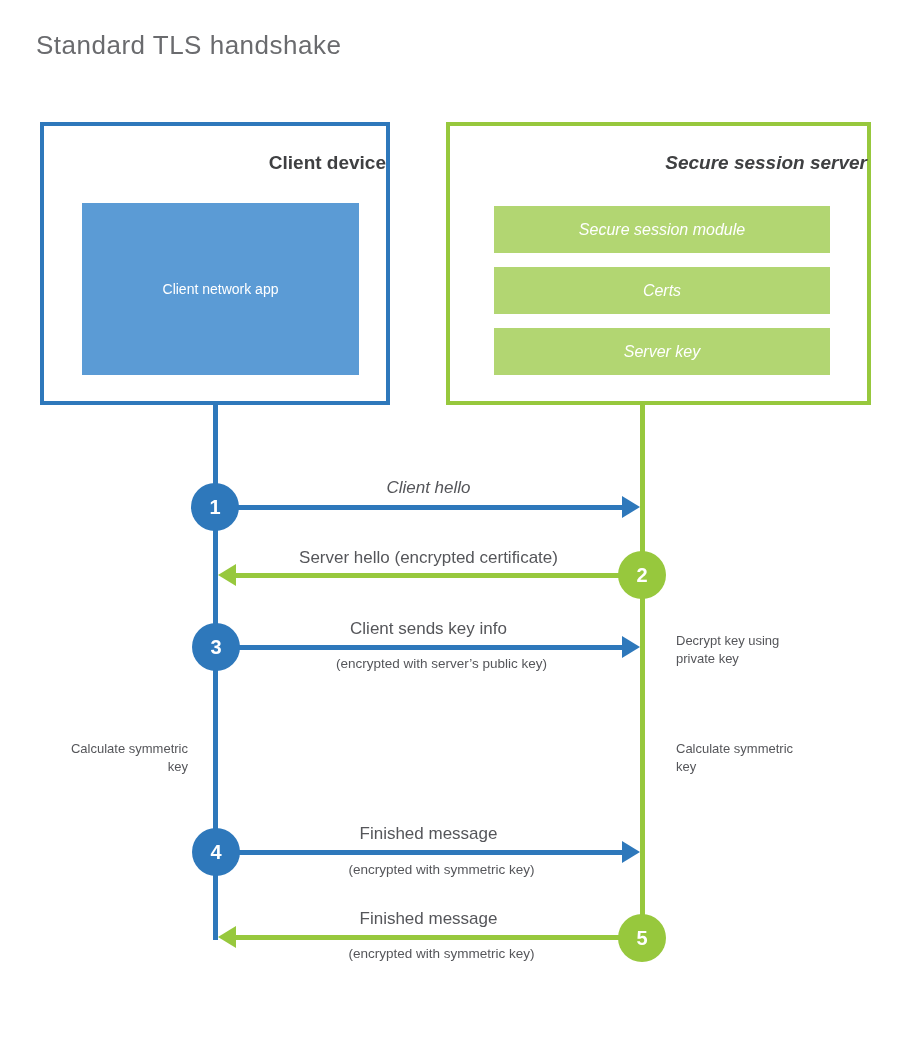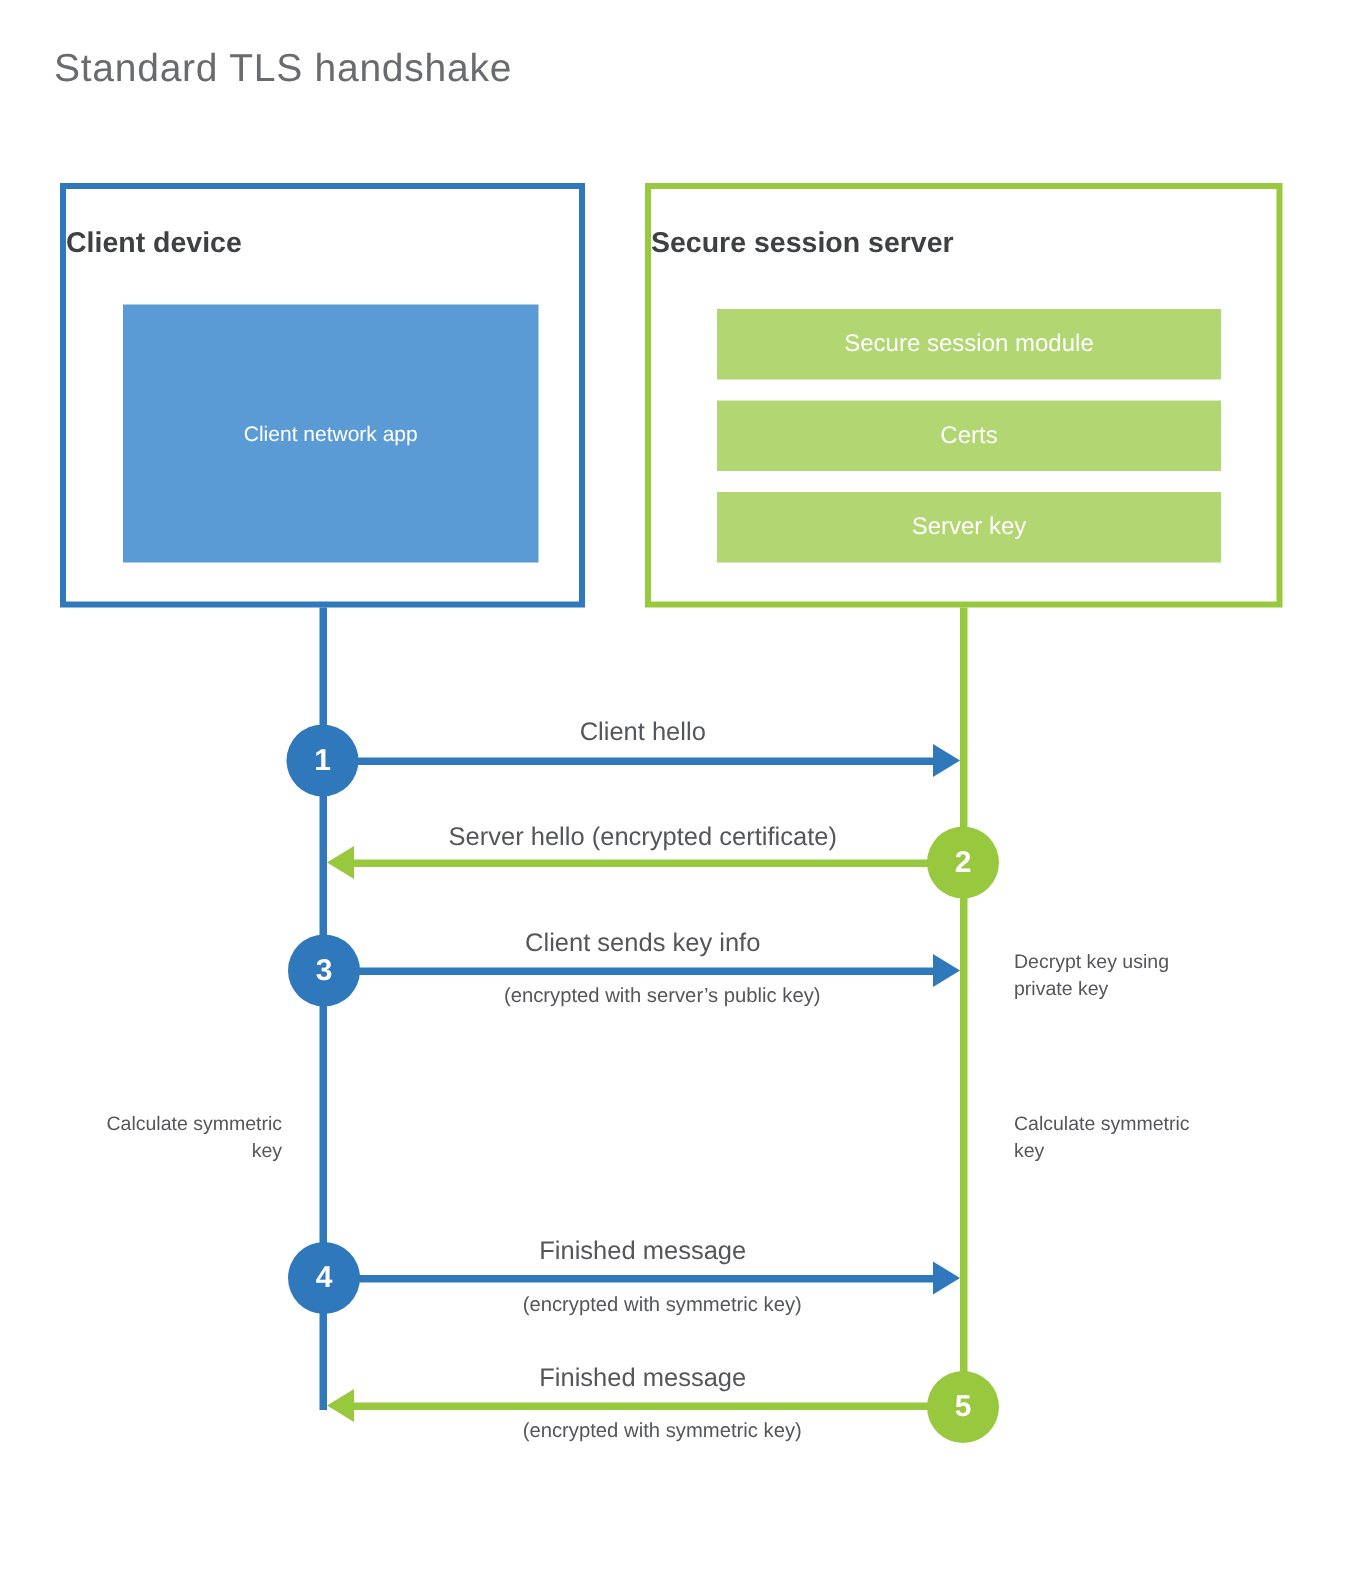--- a/index.html
+++ b/index.html
@@ -40,7 +40,7 @@
     position: absolute;
     left: 0; right: 0;
     top: 26px;
-    text-align: left;
+    text-align: right;
     font-size: 19px;
     font-weight: 700;
     color: var(--header-dark);

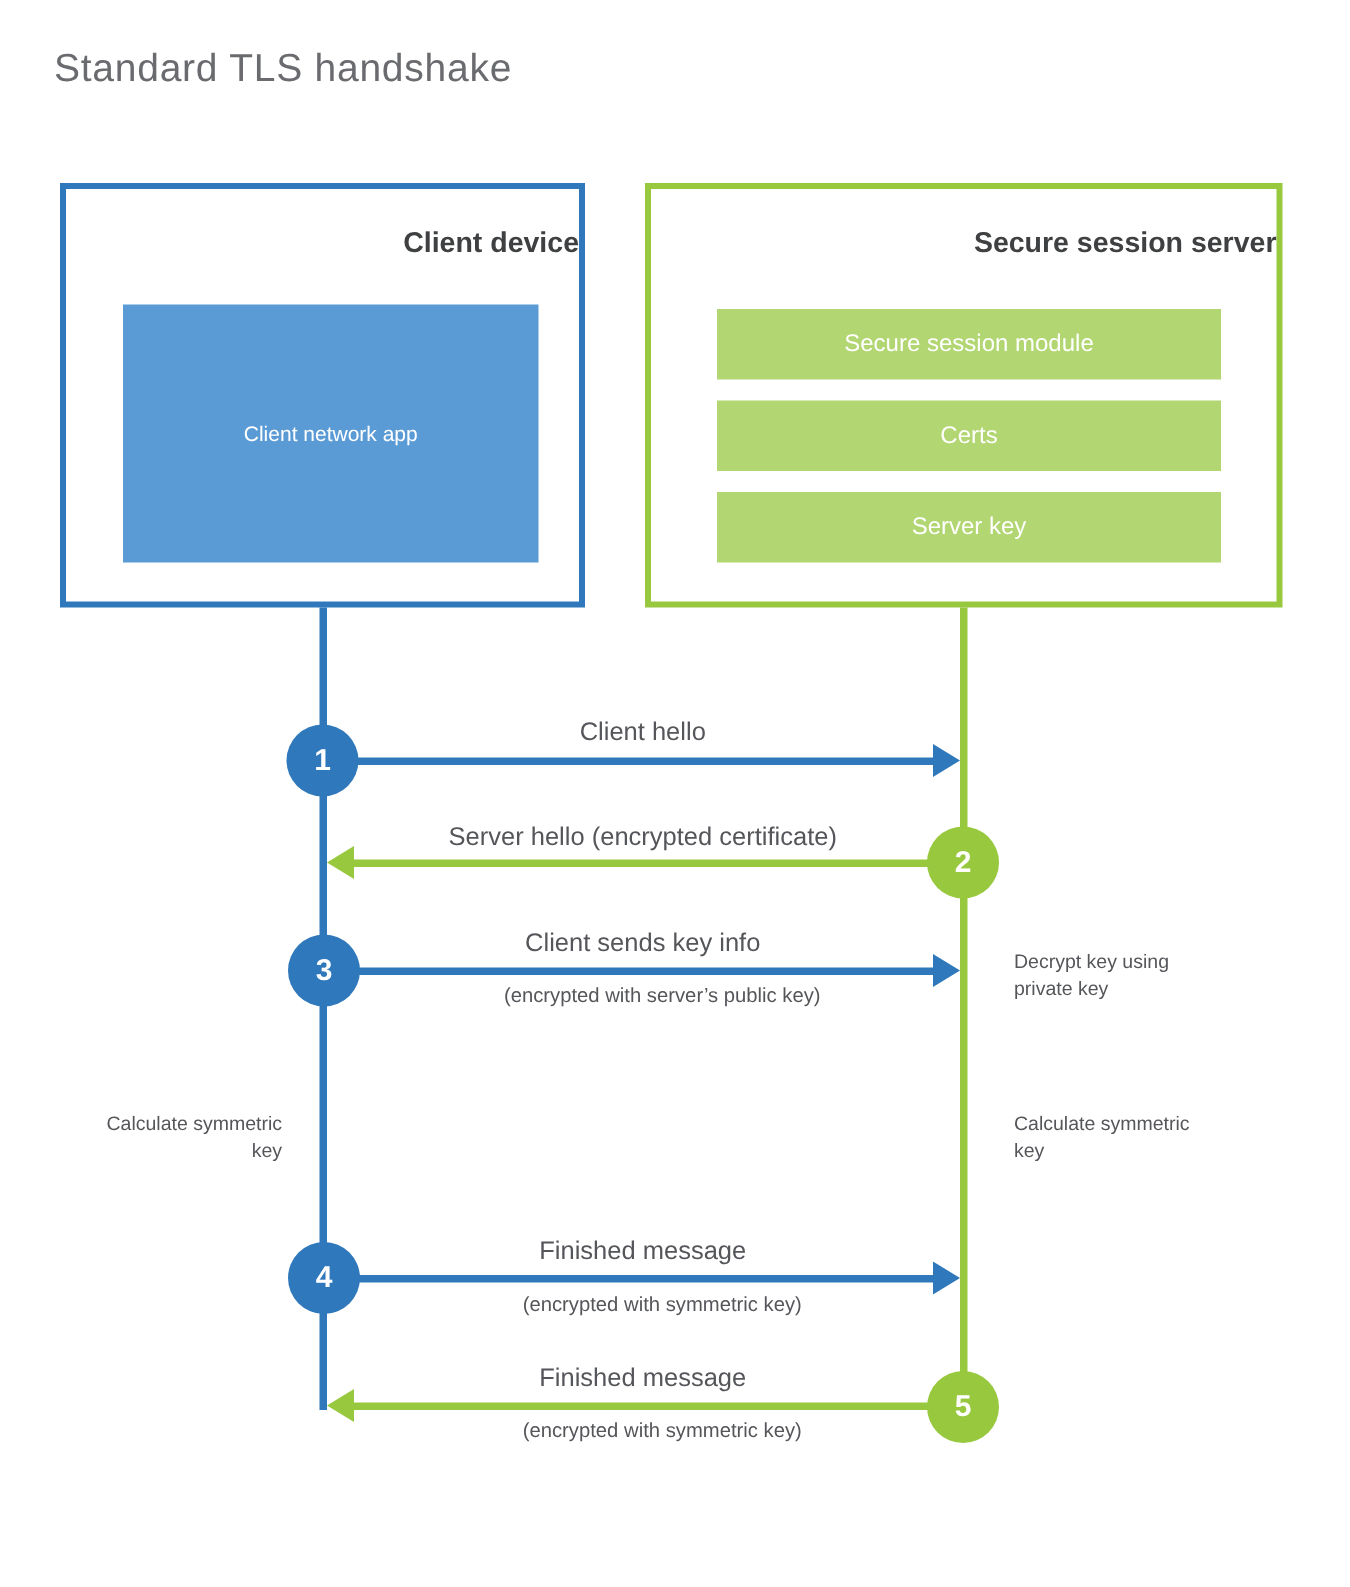--- a/index.html
+++ b/index.html
@@ -35,7 +35,7 @@
     box-sizing: border-box;
   }
   .client-box  { left: 40px;  width: 350px; border-color: var(--blue); }
-  .server-box  { left: 430px; width: 425px; border-color: var(--green); }
+  .server-box  { left: 446px; width: 425px; border-color: var(--green); font-style: italic; }
   .actor-title {
     position: absolute;
     left: 0; right: 0;

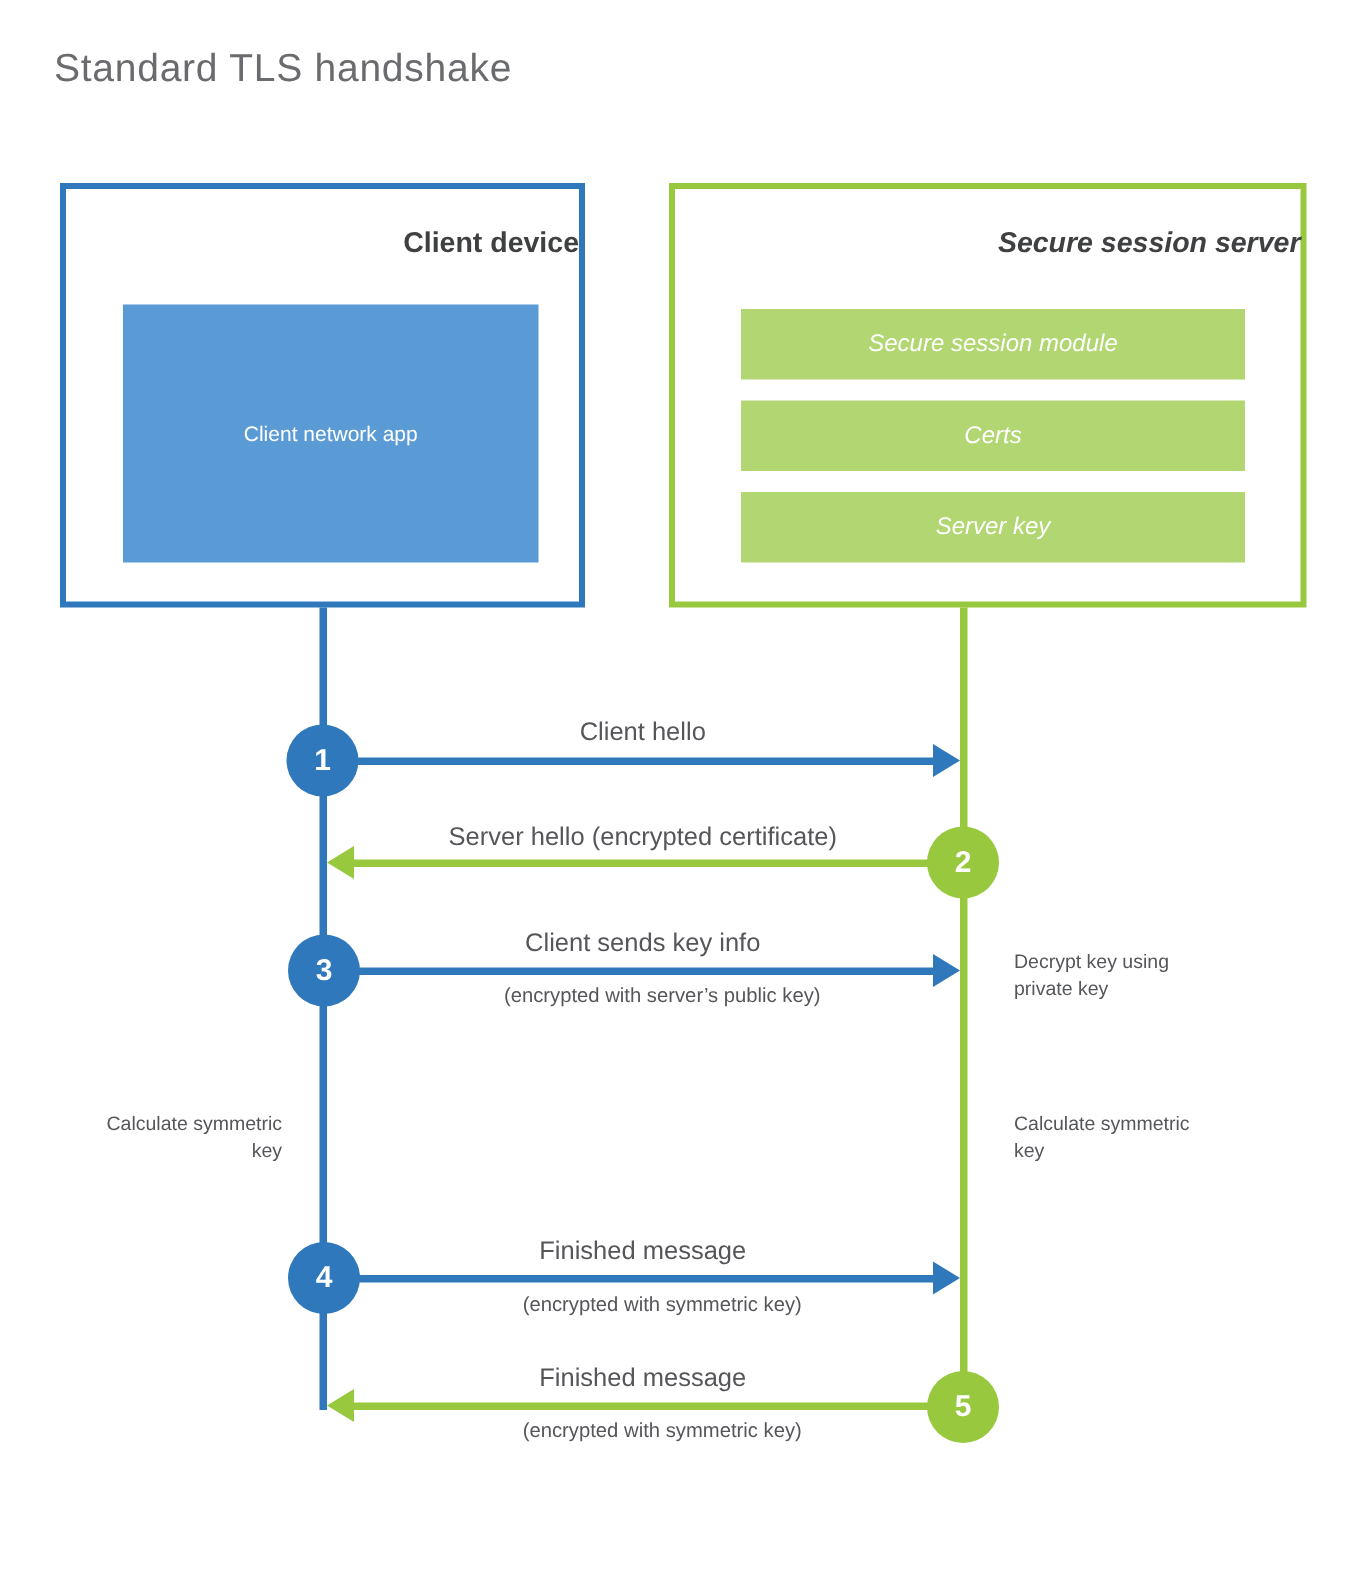--- a/index.html
+++ b/index.html
@@ -156,7 +156,7 @@
   <div class="lifeline client-lifeline"></div>
   <div class="lifeline server-lifeline"></div>
 
-  <div class="msg-label" style="top:478px;">Client hello</div>
+  <div class="msg-label" style="top:478px;font-style:italic;">Client hello</div>
   <div class="hline blue" style="left:215px; top:505px; width:409px;"></div>
   <div class="arrowhead right" style="left:622px; top:496px;"></div>
   <div class="step-circle blue" style="left:191px; top:483px;">1</div>

